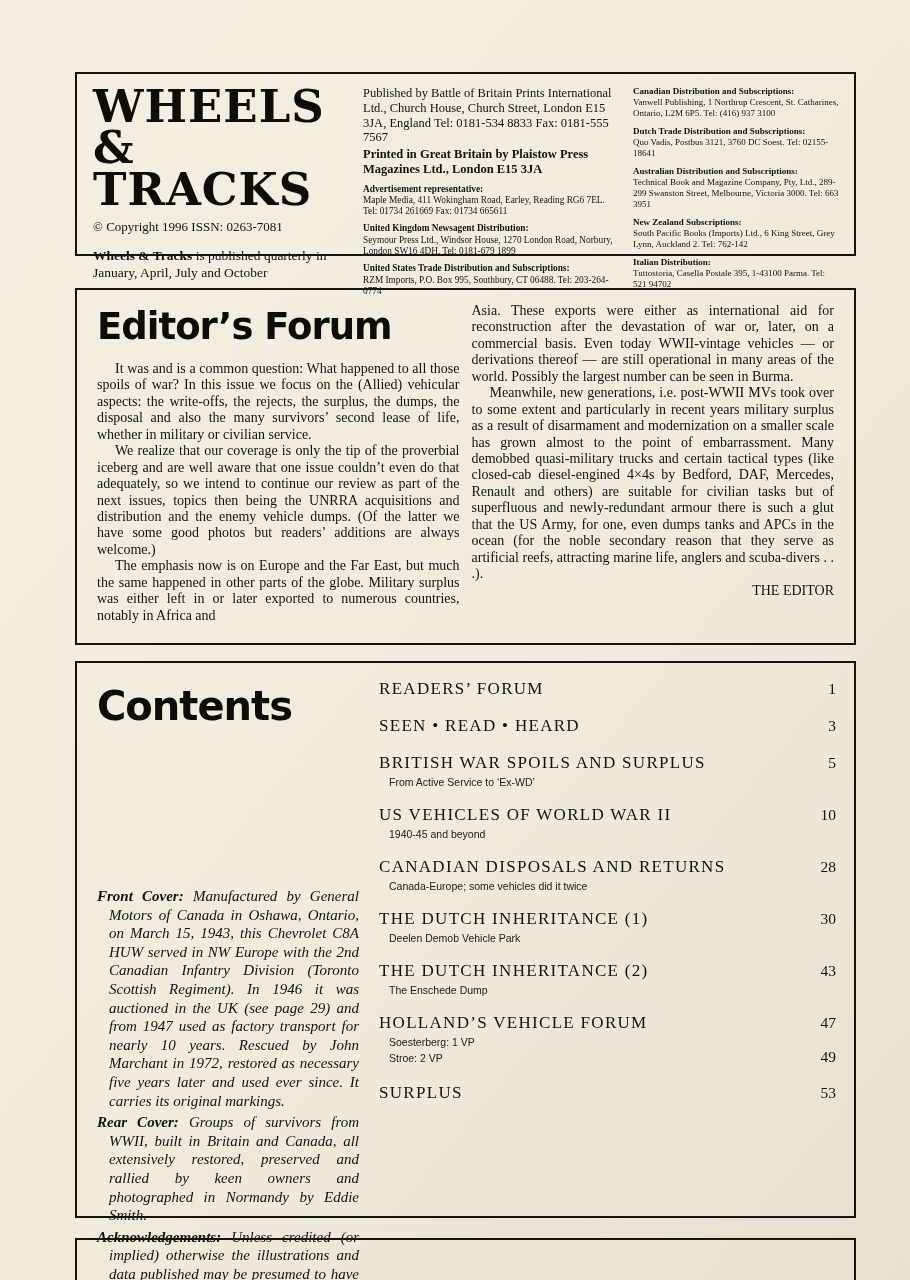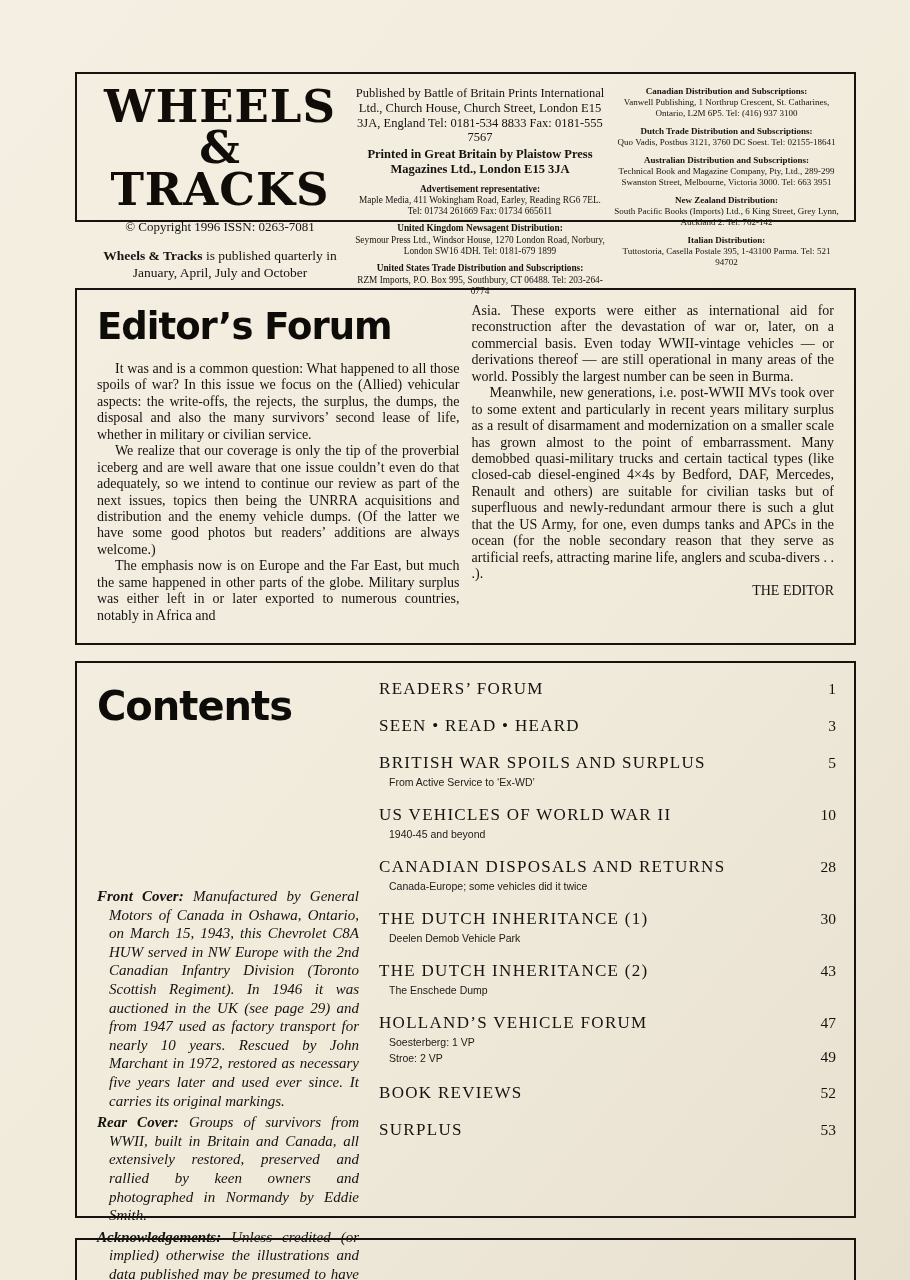--- a/index.html
+++ b/index.html
@@ -22,7 +22,7 @@
   }
 
   
-  .masthead { top: 72px; height: 150px; display: flex; padding: 12px 14px 10px 16px; gap: 6px; text-align: center; }
+  .masthead { top: 72px; height: 184px; display: flex; padding: 12px 14px 10px 16px; gap: 16px; }
   .mh-col1 { width: 254px; flex: 0 0 auto; }
   .mh-col2 { width: 254px; flex: 0 0 auto; }
   .mh-col3 { flex: 1; }

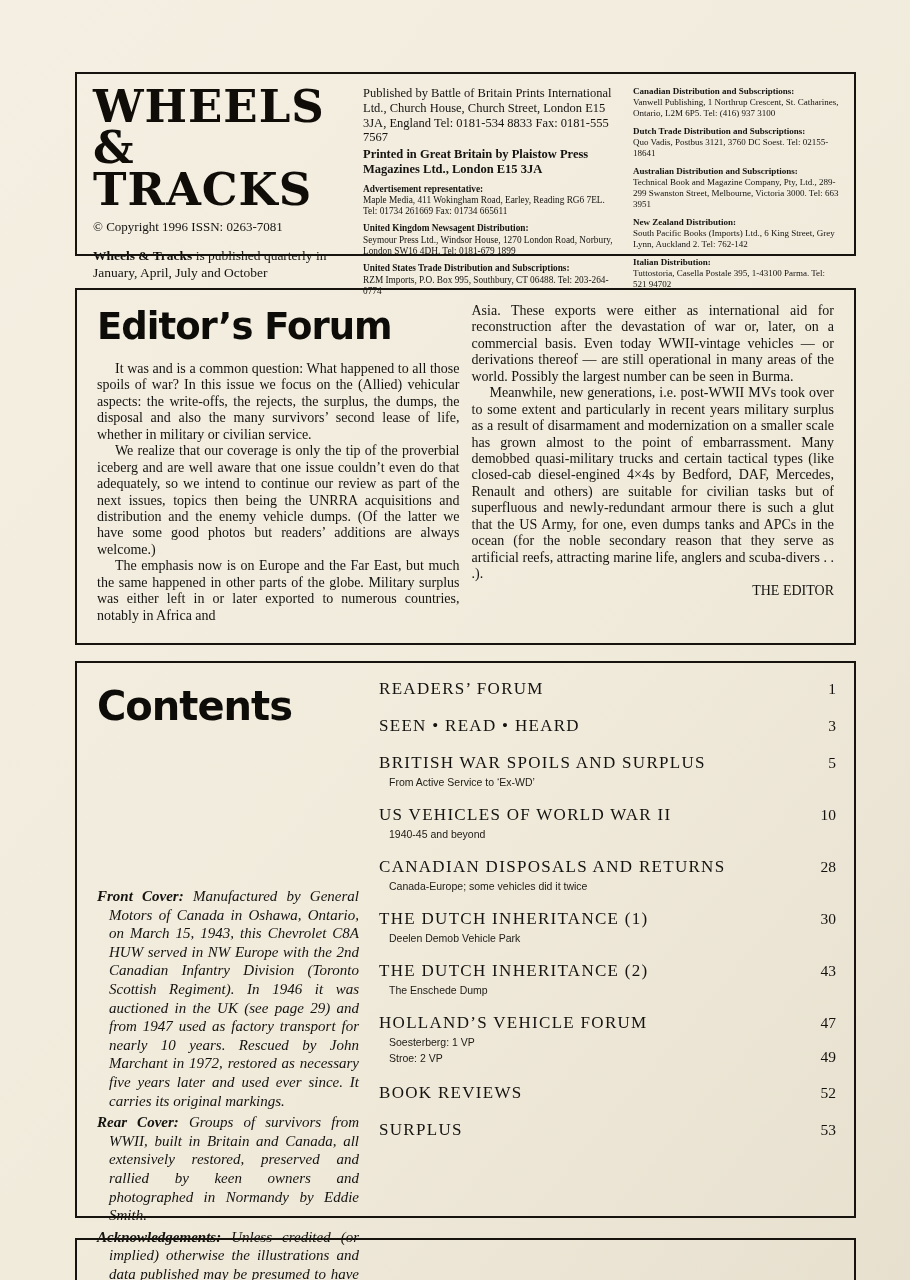--- a/index.html
+++ b/index.html
@@ -122,7 +122,7 @@
         <div class="sb-text">Technical Book and Magazine Company, Pty, Ltd., 289-299 Swanston Street, Melbourne, Victoria 3000. Tel: 663 3951</div>
       </div>
       <div class="small-block">
-        <div class="sb-label">New Zealand Distribution:</div>
+        <div class="sb-label">New Zealand Subscriptions:</div>
         <div class="sb-text">South Pacific Books (Imports) Ltd., 6 King Street, Grey Lynn, Auckland 2. Tel: 762-142</div>
       </div>
       <div class="small-block">

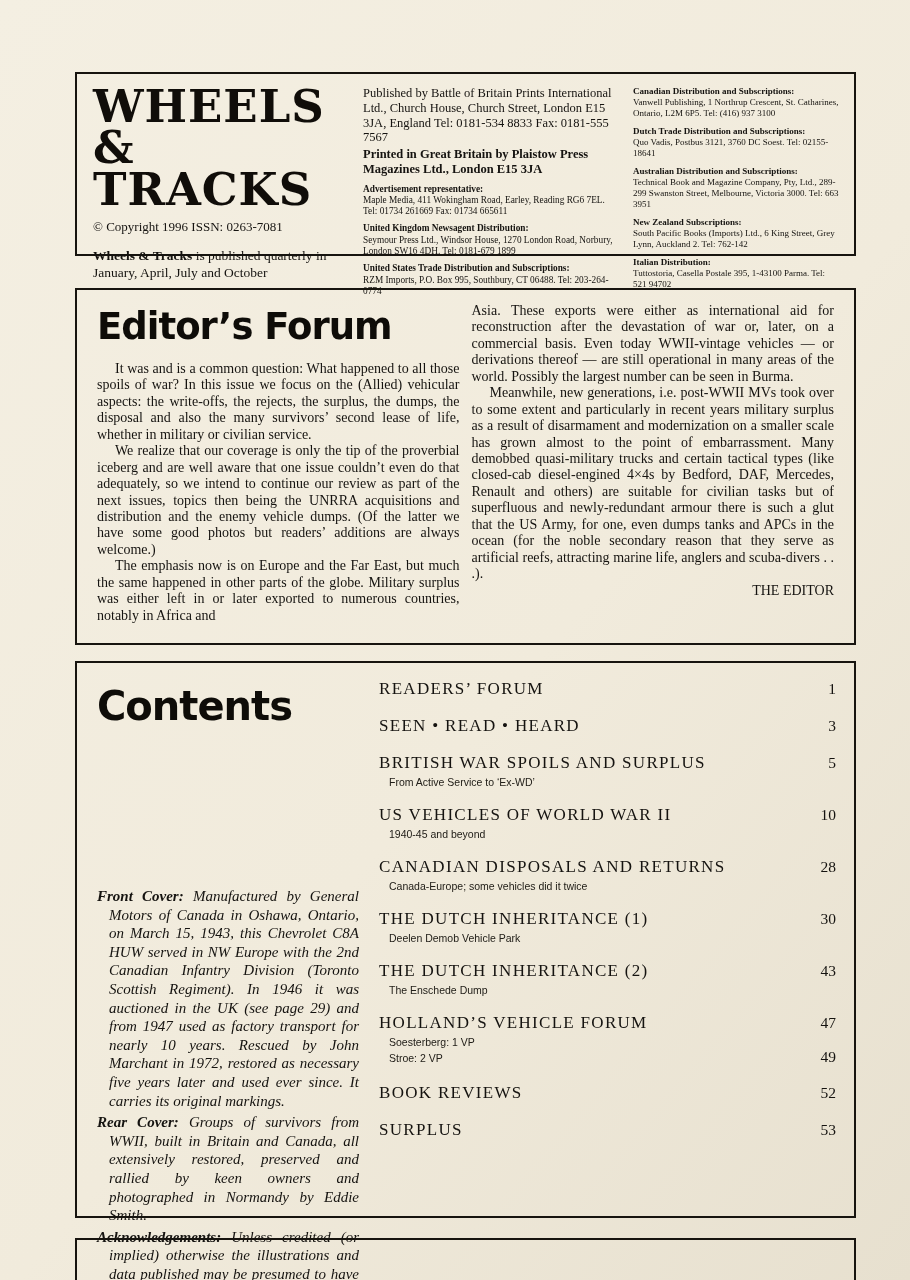--- a/index.html
+++ b/index.html
@@ -224,12 +224,6 @@
         </div>
       </div>
 
-      <div class="toc-item">
-        <div class="toc-row">
-          <span class="toc-title">BOOK REVIEWS</span>
-          <span class="toc-page">52</span>
-        </div>
-      </div>
 
       <div class="toc-item">
         <div class="toc-row">

